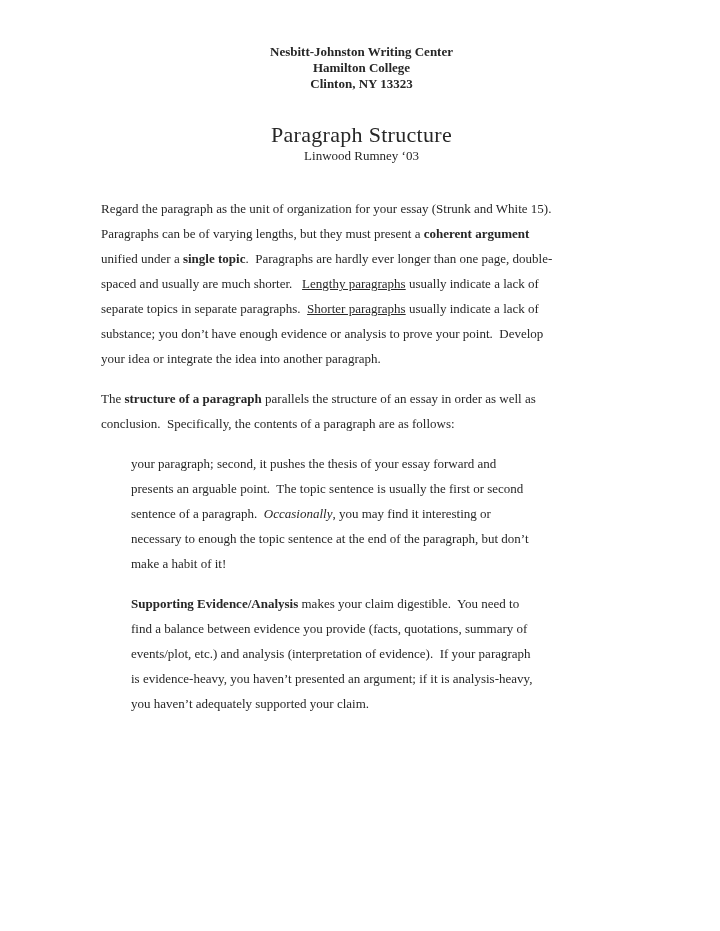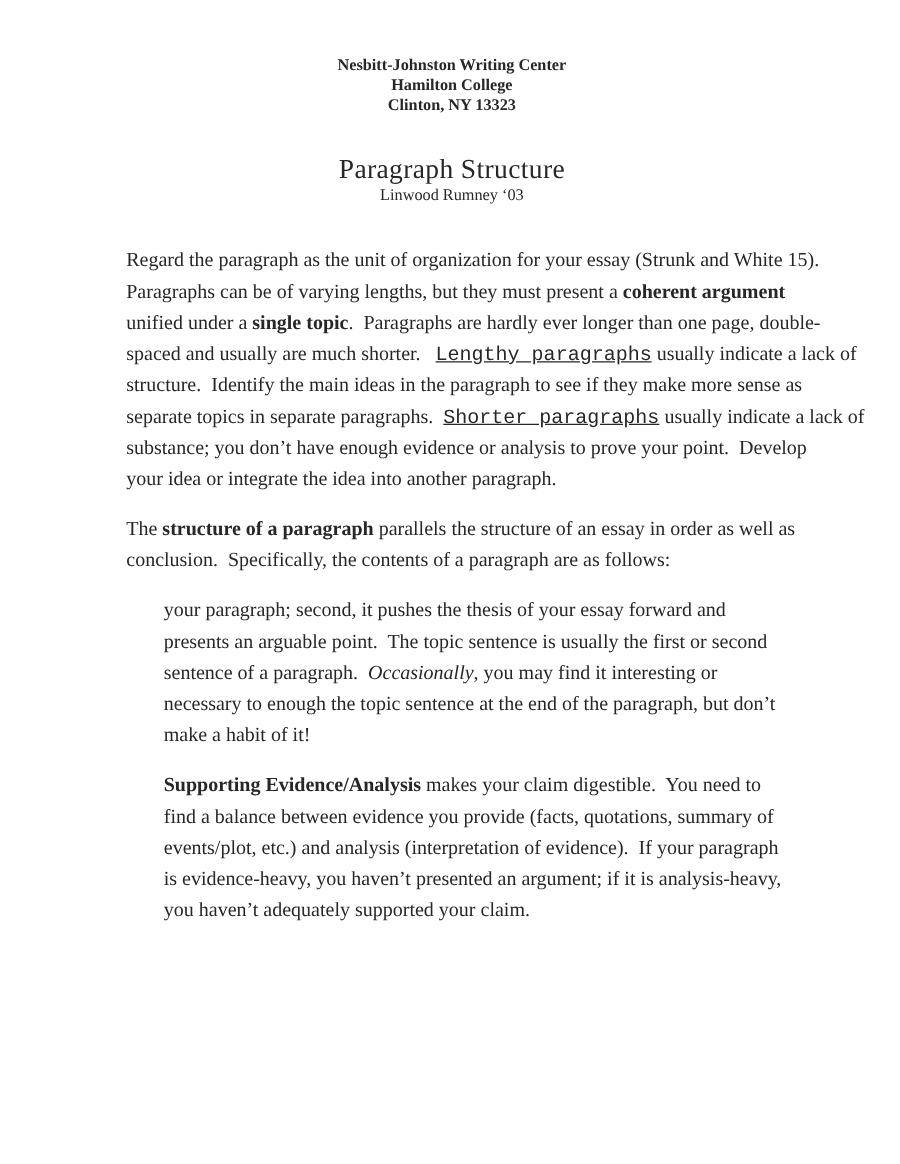--- a/index.html
+++ b/index.html
@@ -41,7 +41,7 @@
   }
   .doc-body {
     margin-top: 32px;
-    font-size: 16px;
+    font-size: 13px;
   }
   .para {
     margin: 0 0 15px 0;

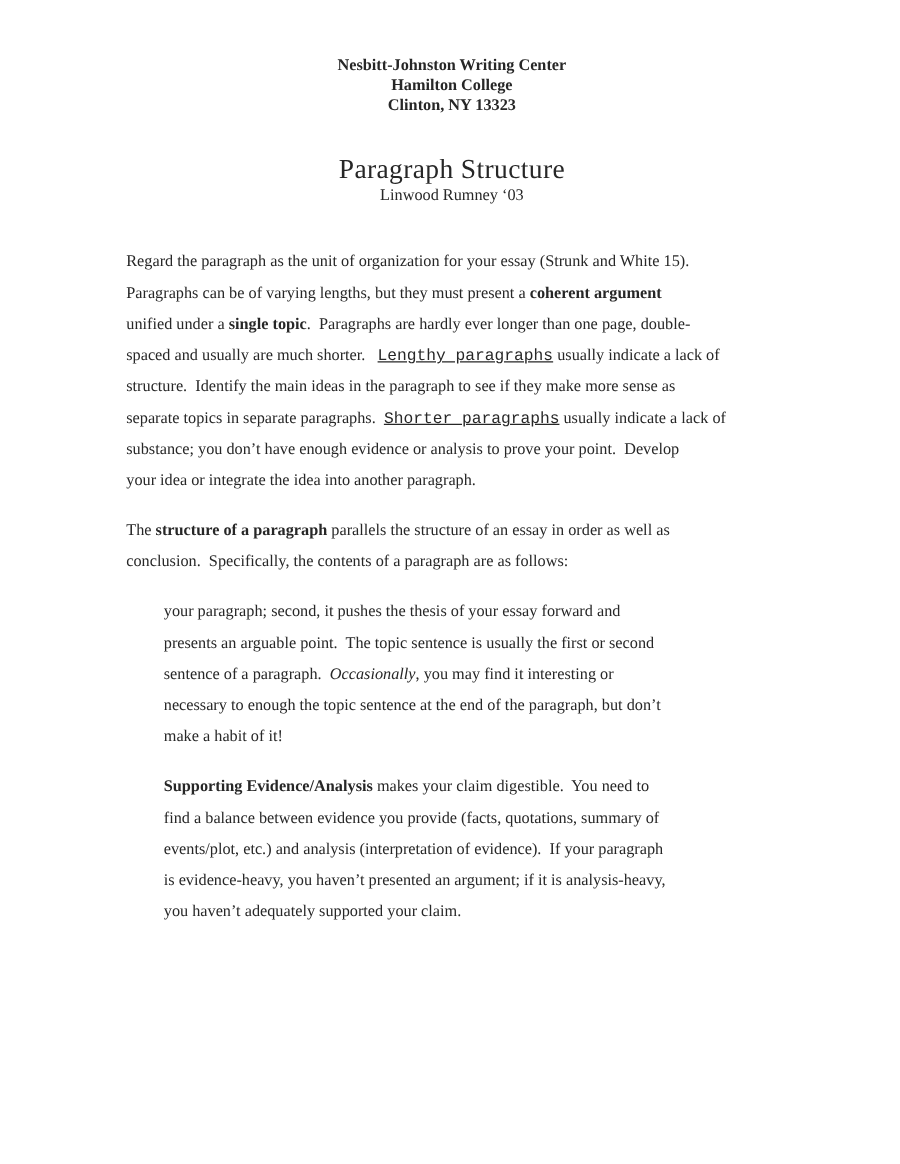--- a/index.html
+++ b/index.html
@@ -57,7 +57,7 @@
     line-height: 25px;
   }
   .b { font-weight: bold; }
-  .u { text-decoration: underline; font-family: Liberation Mono, monospace; }
+  .u { text-decoration: underline; }
   .i { font-style: italic; }
 </style>
 </head>

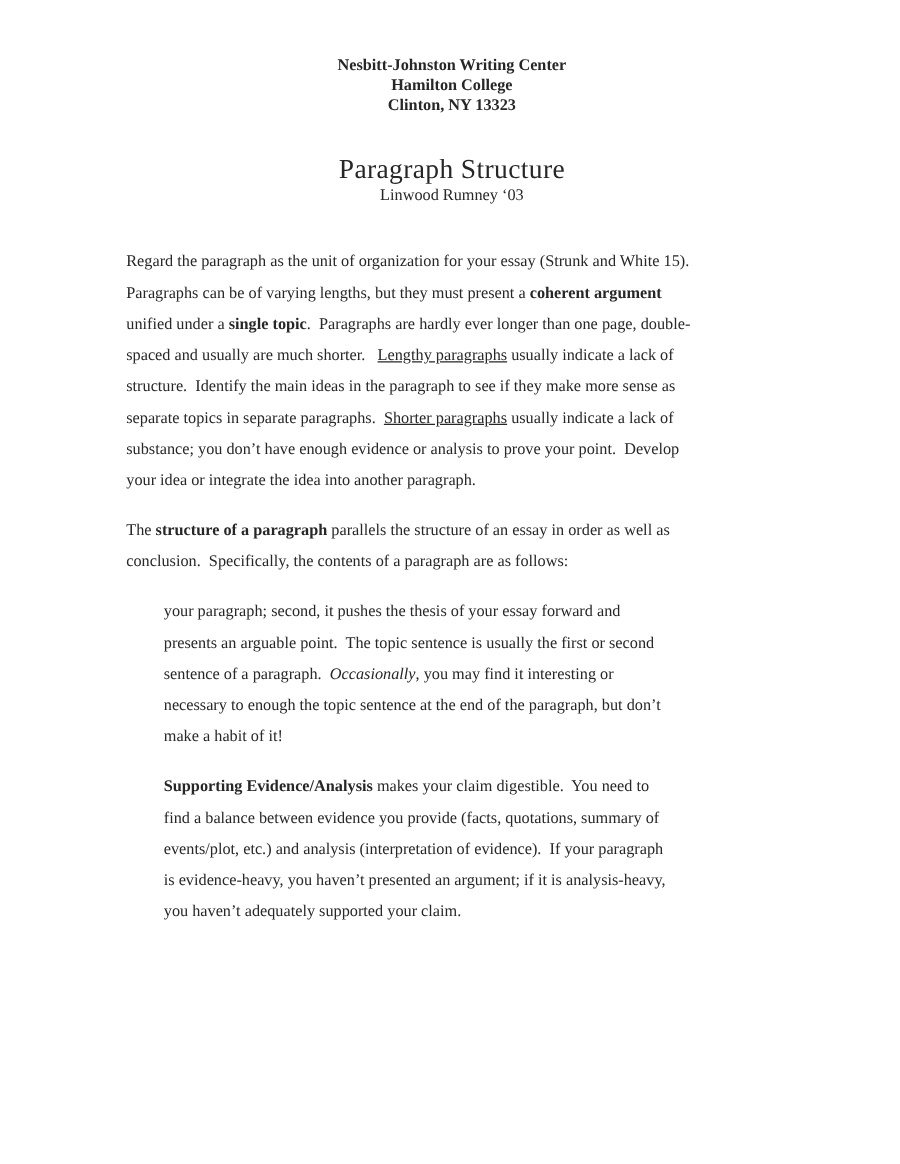--- a/index.html
+++ b/index.html
@@ -82,7 +82,6 @@
         <div class="line"><span>Paragraphs can be of varying lengths, but they must present a </span><span class="b">coherent argument</span></div>
         <div class="line"><span>unified under a </span><span class="b">single topic</span><span>.  Paragraphs are hardly ever longer than one page, double-</span></div>
         <div class="line"><span>spaced and usually are much shorter.   </span><span class="u">Lengthy paragraphs</span><span> usually indicate a lack of</span></div>
-        <div class="line"><span>structure.  Identify the main ideas in the paragraph to see if they make more sense as</span></div>
         <div class="line"><span>separate topics in separate paragraphs.  </span><span class="u">Shorter paragraphs</span><span> usually indicate a lack of</span></div>
         <div class="line"><span>substance; you don’t have enough evidence or analysis to prove your point.  Develop</span></div>
         <div class="line"><span>your idea or integrate the idea into another paragraph.</span></div>

